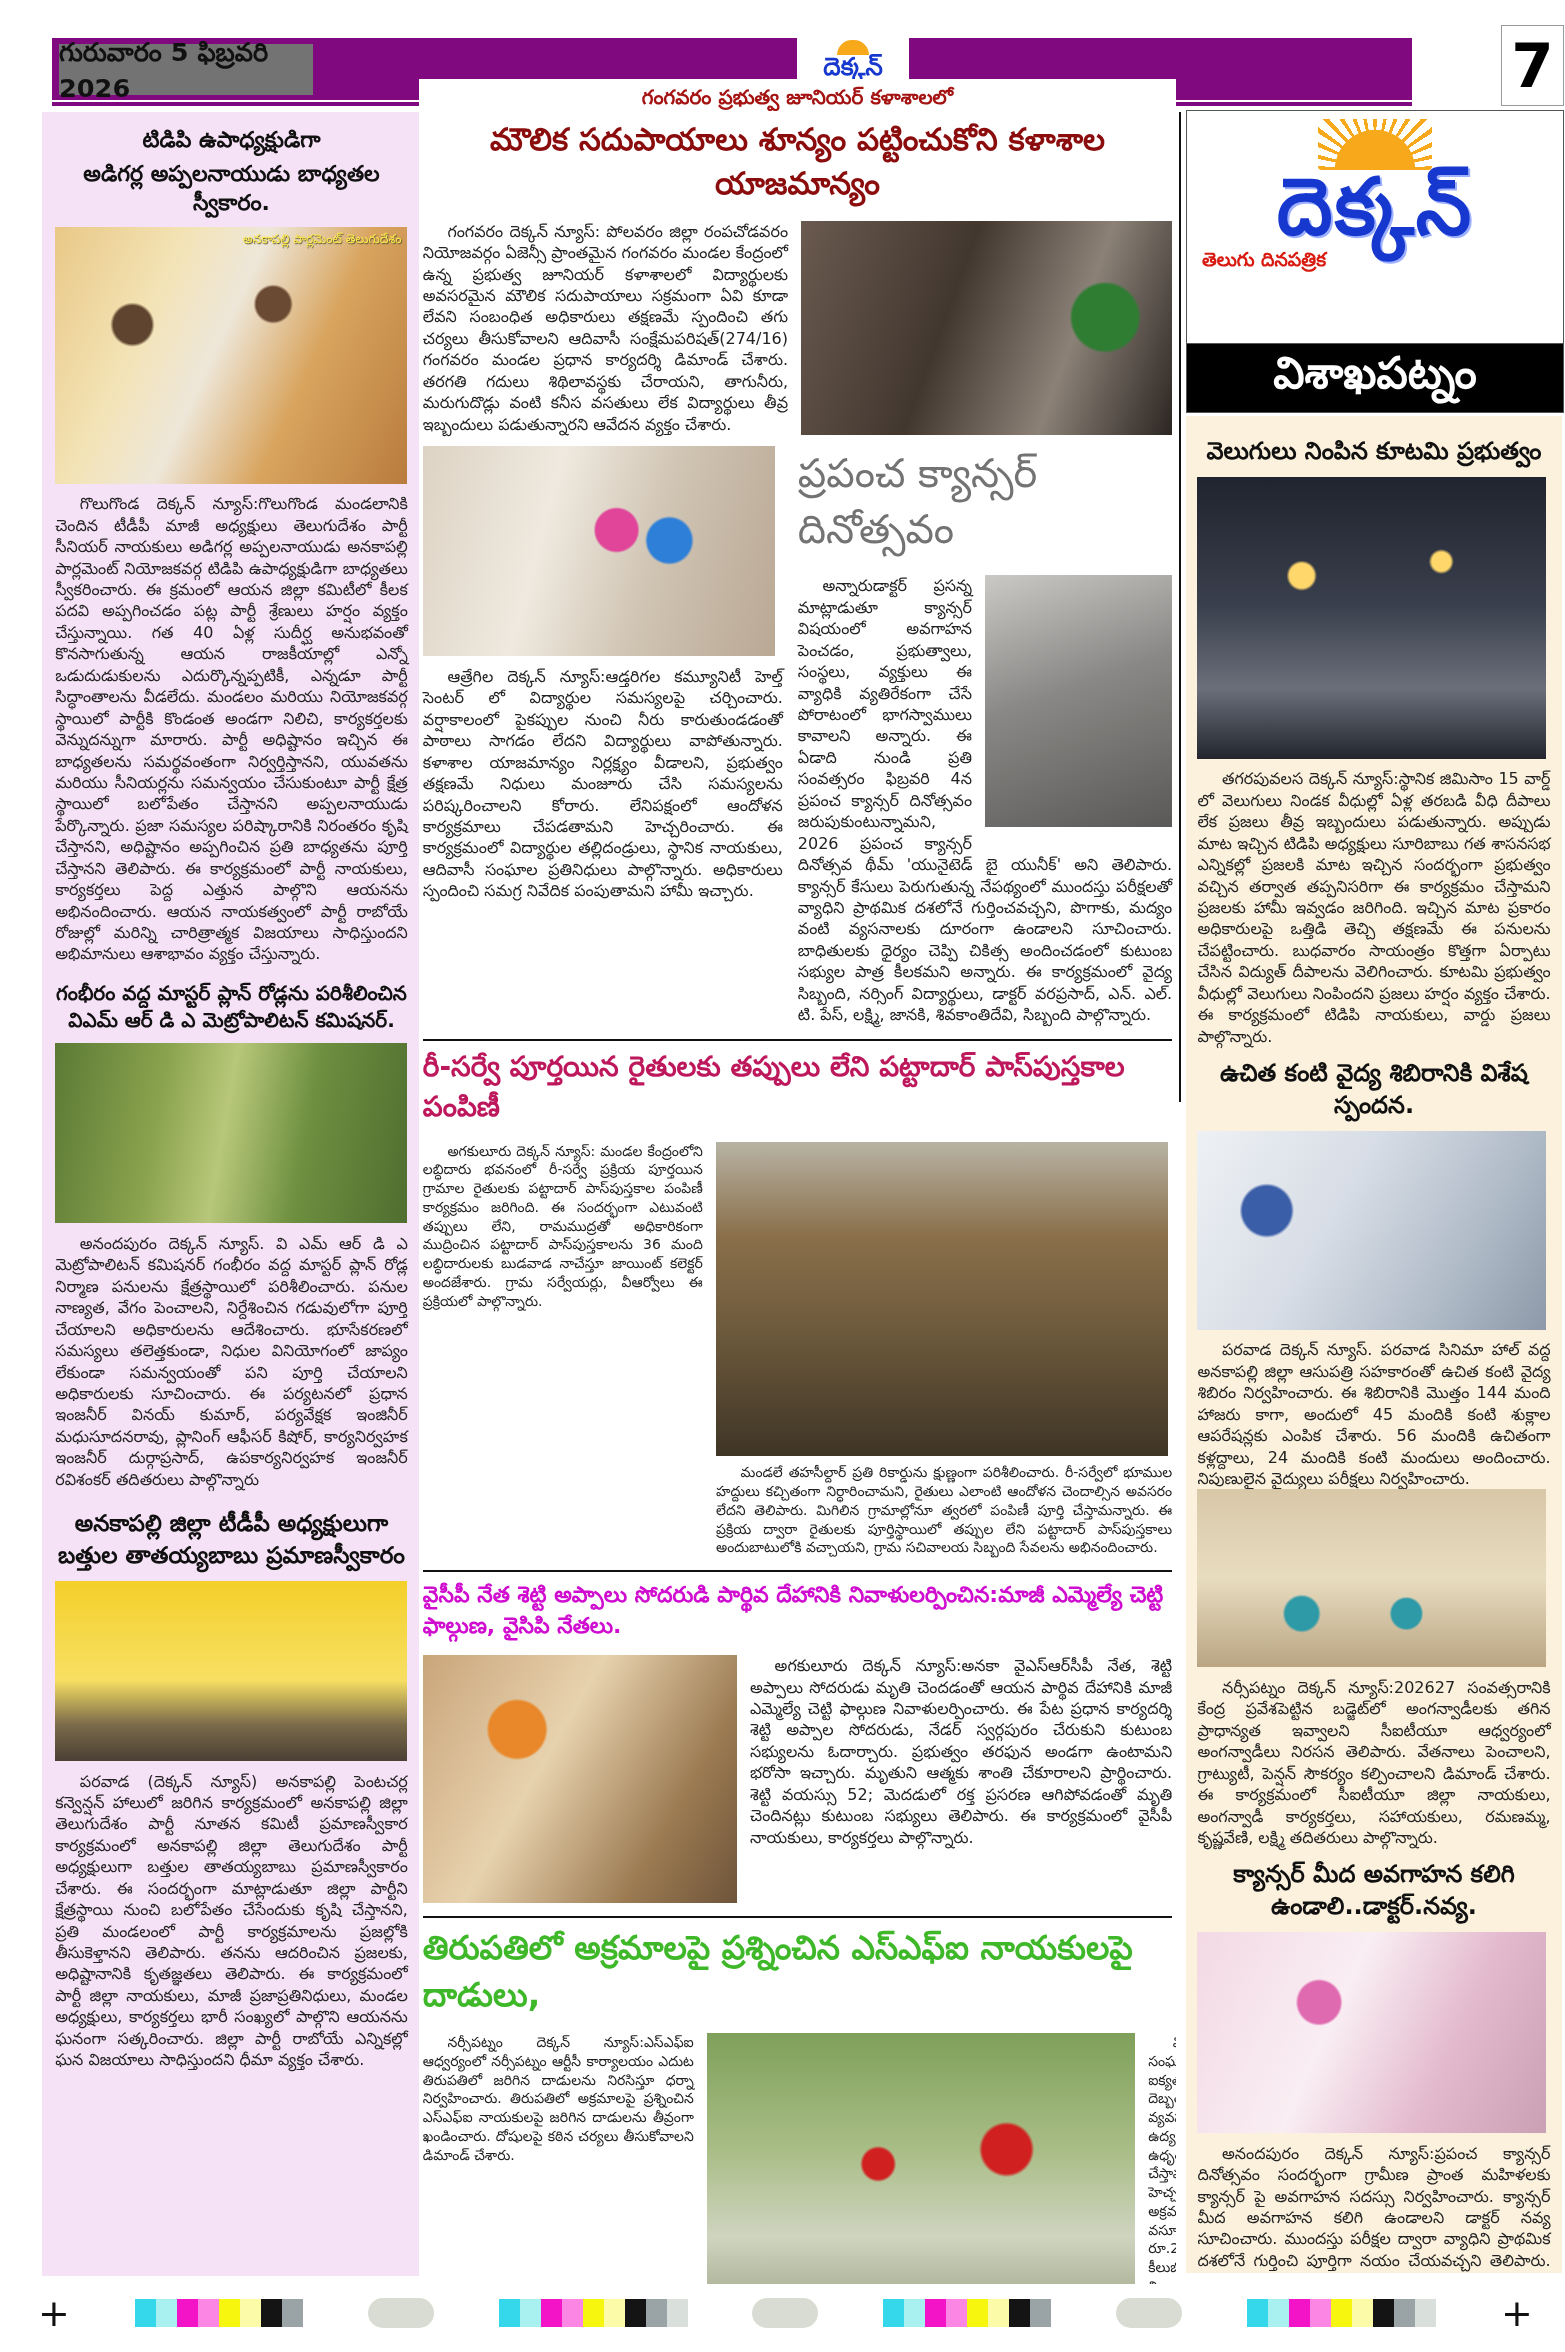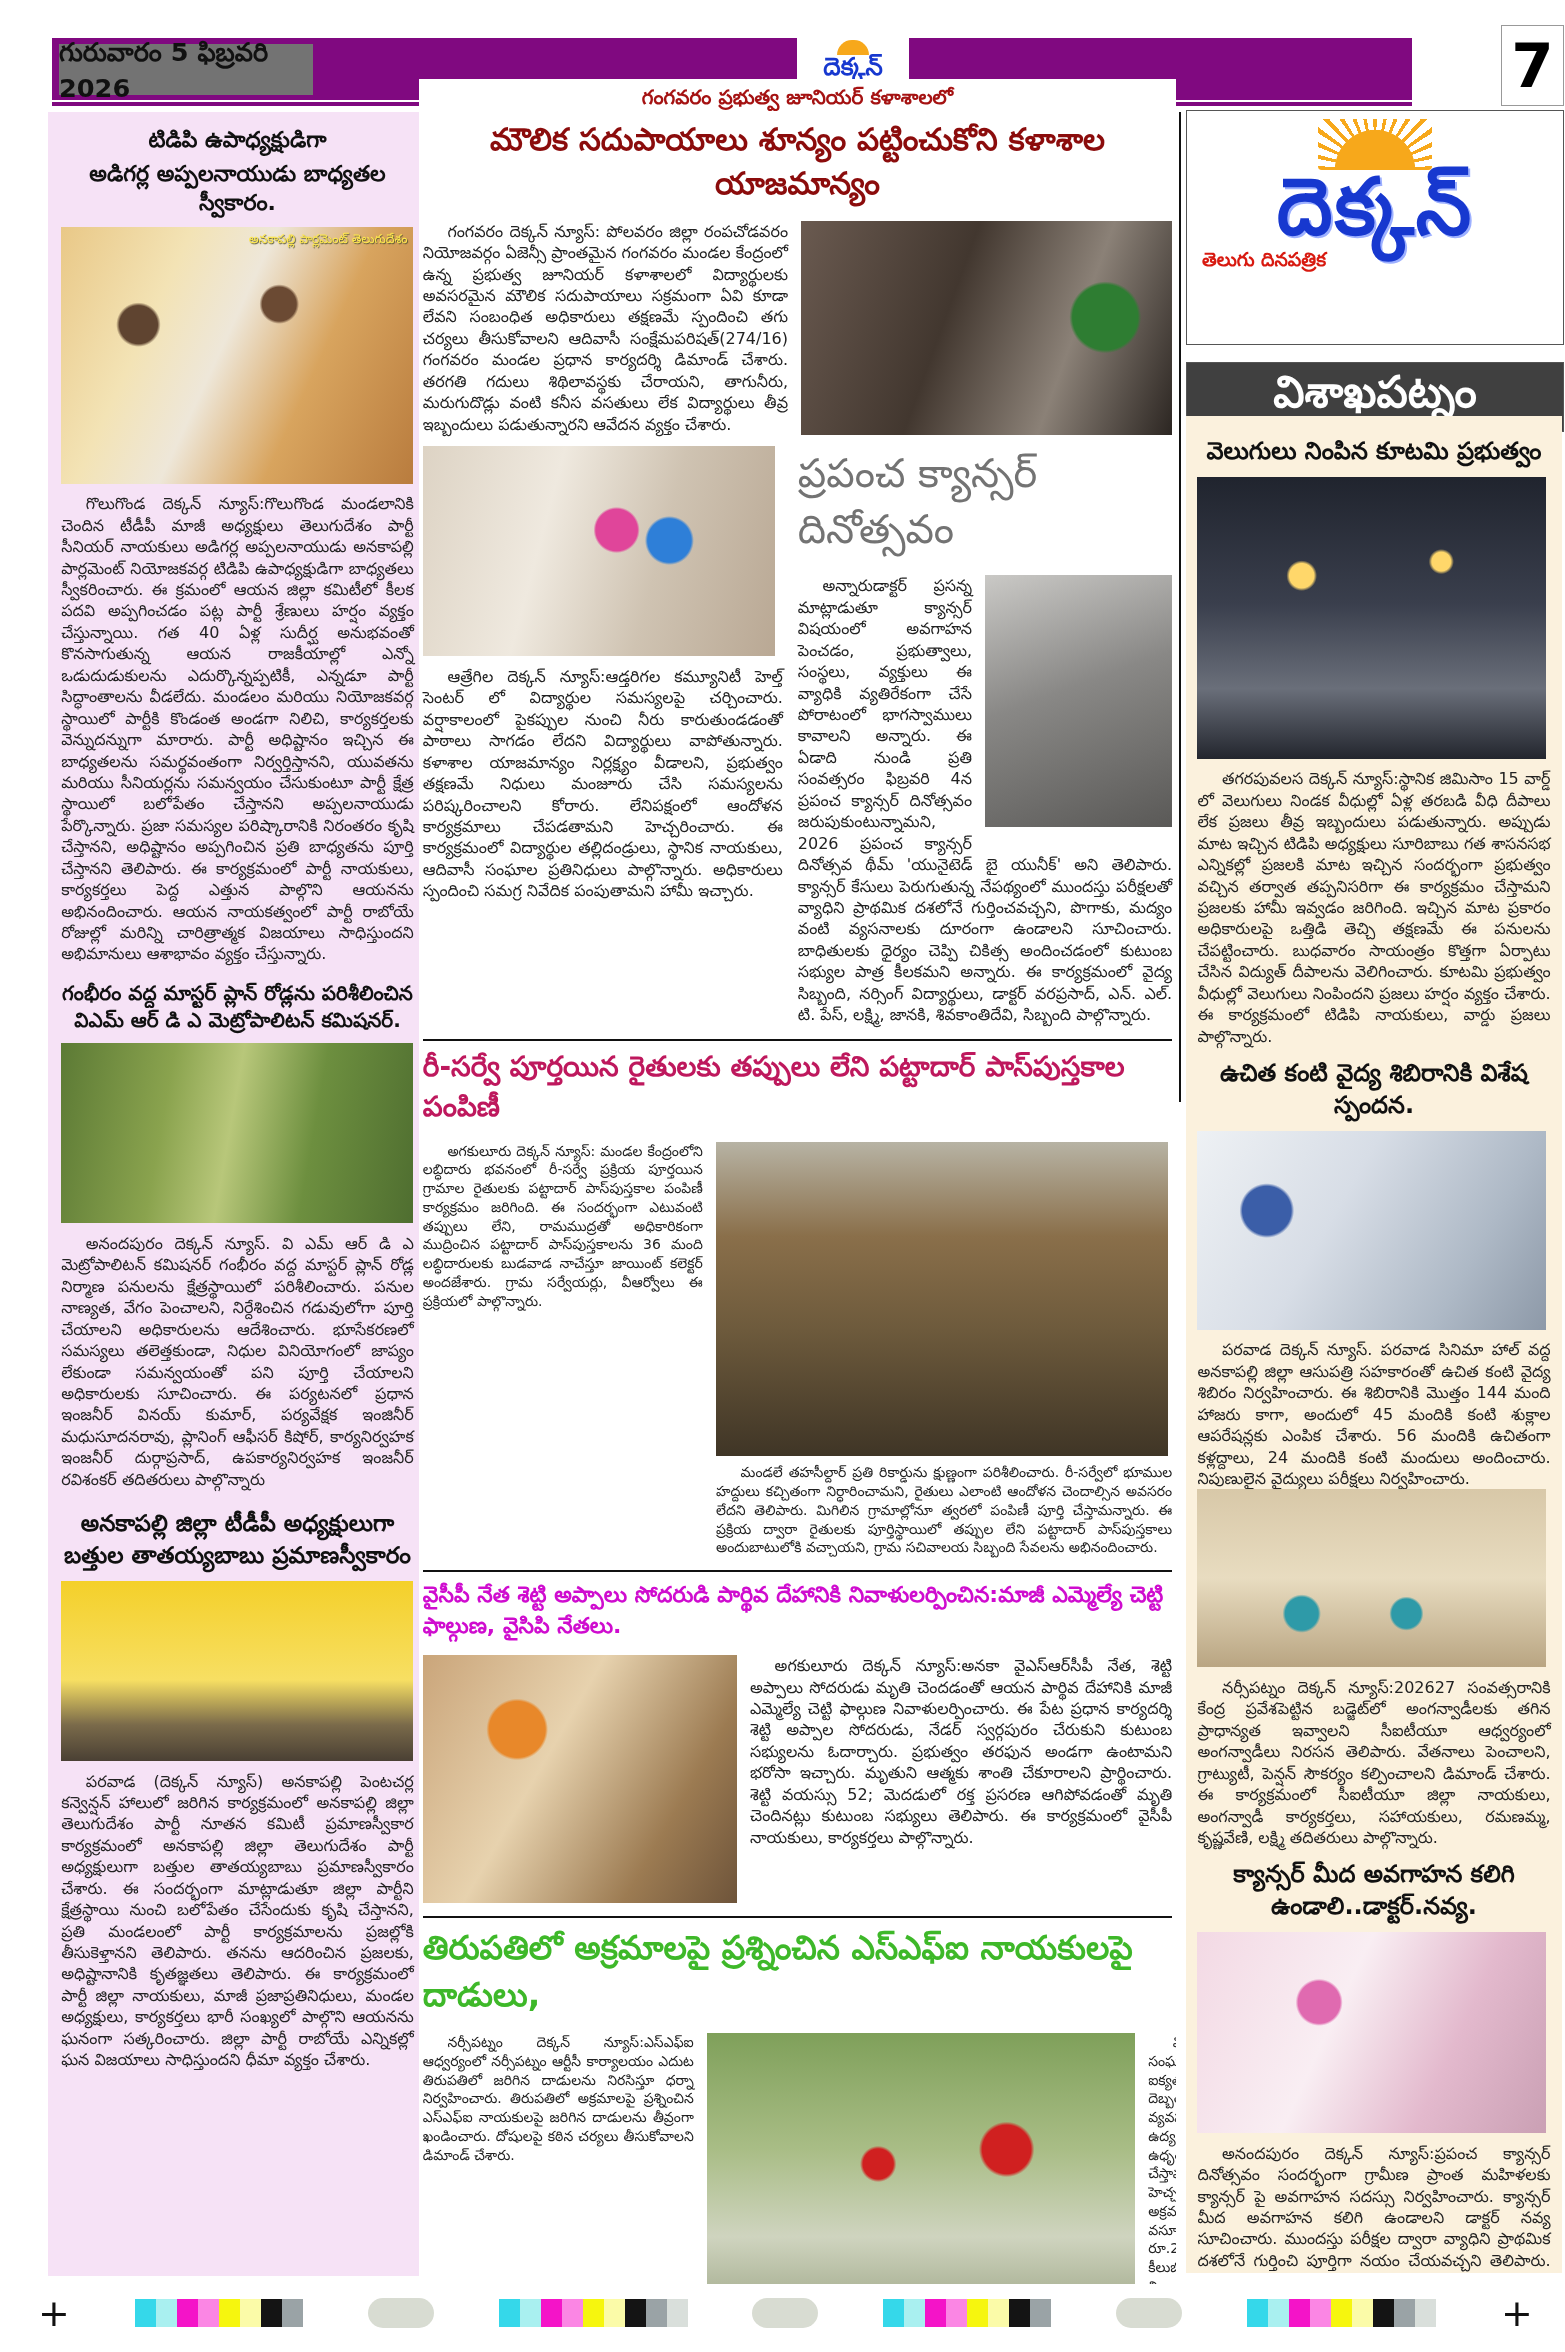--- a/index.html
+++ b/index.html
@@ -36,7 +36,7 @@
   .editionbar span { color:#ffffff; font-weight:bold; font-size:44px; }
 
   
-  .col-left { position:absolute; left:48px; top:112px; width:379px; height:2164px; background:#f6e2f6;
+  .col-left { position:absolute; left:42px; top:112px; width:379px; height:2164px; background:#f6e2f6;
               padding:11.4px 13.2px; box-sizing:border-box; overflow:hidden; }
   .col-center { position:absolute; left:419px; top:79px; width:757px; height:2205px; background:#ffffff;
                 padding:0 3.8px; box-sizing:border-box; overflow:hidden; }

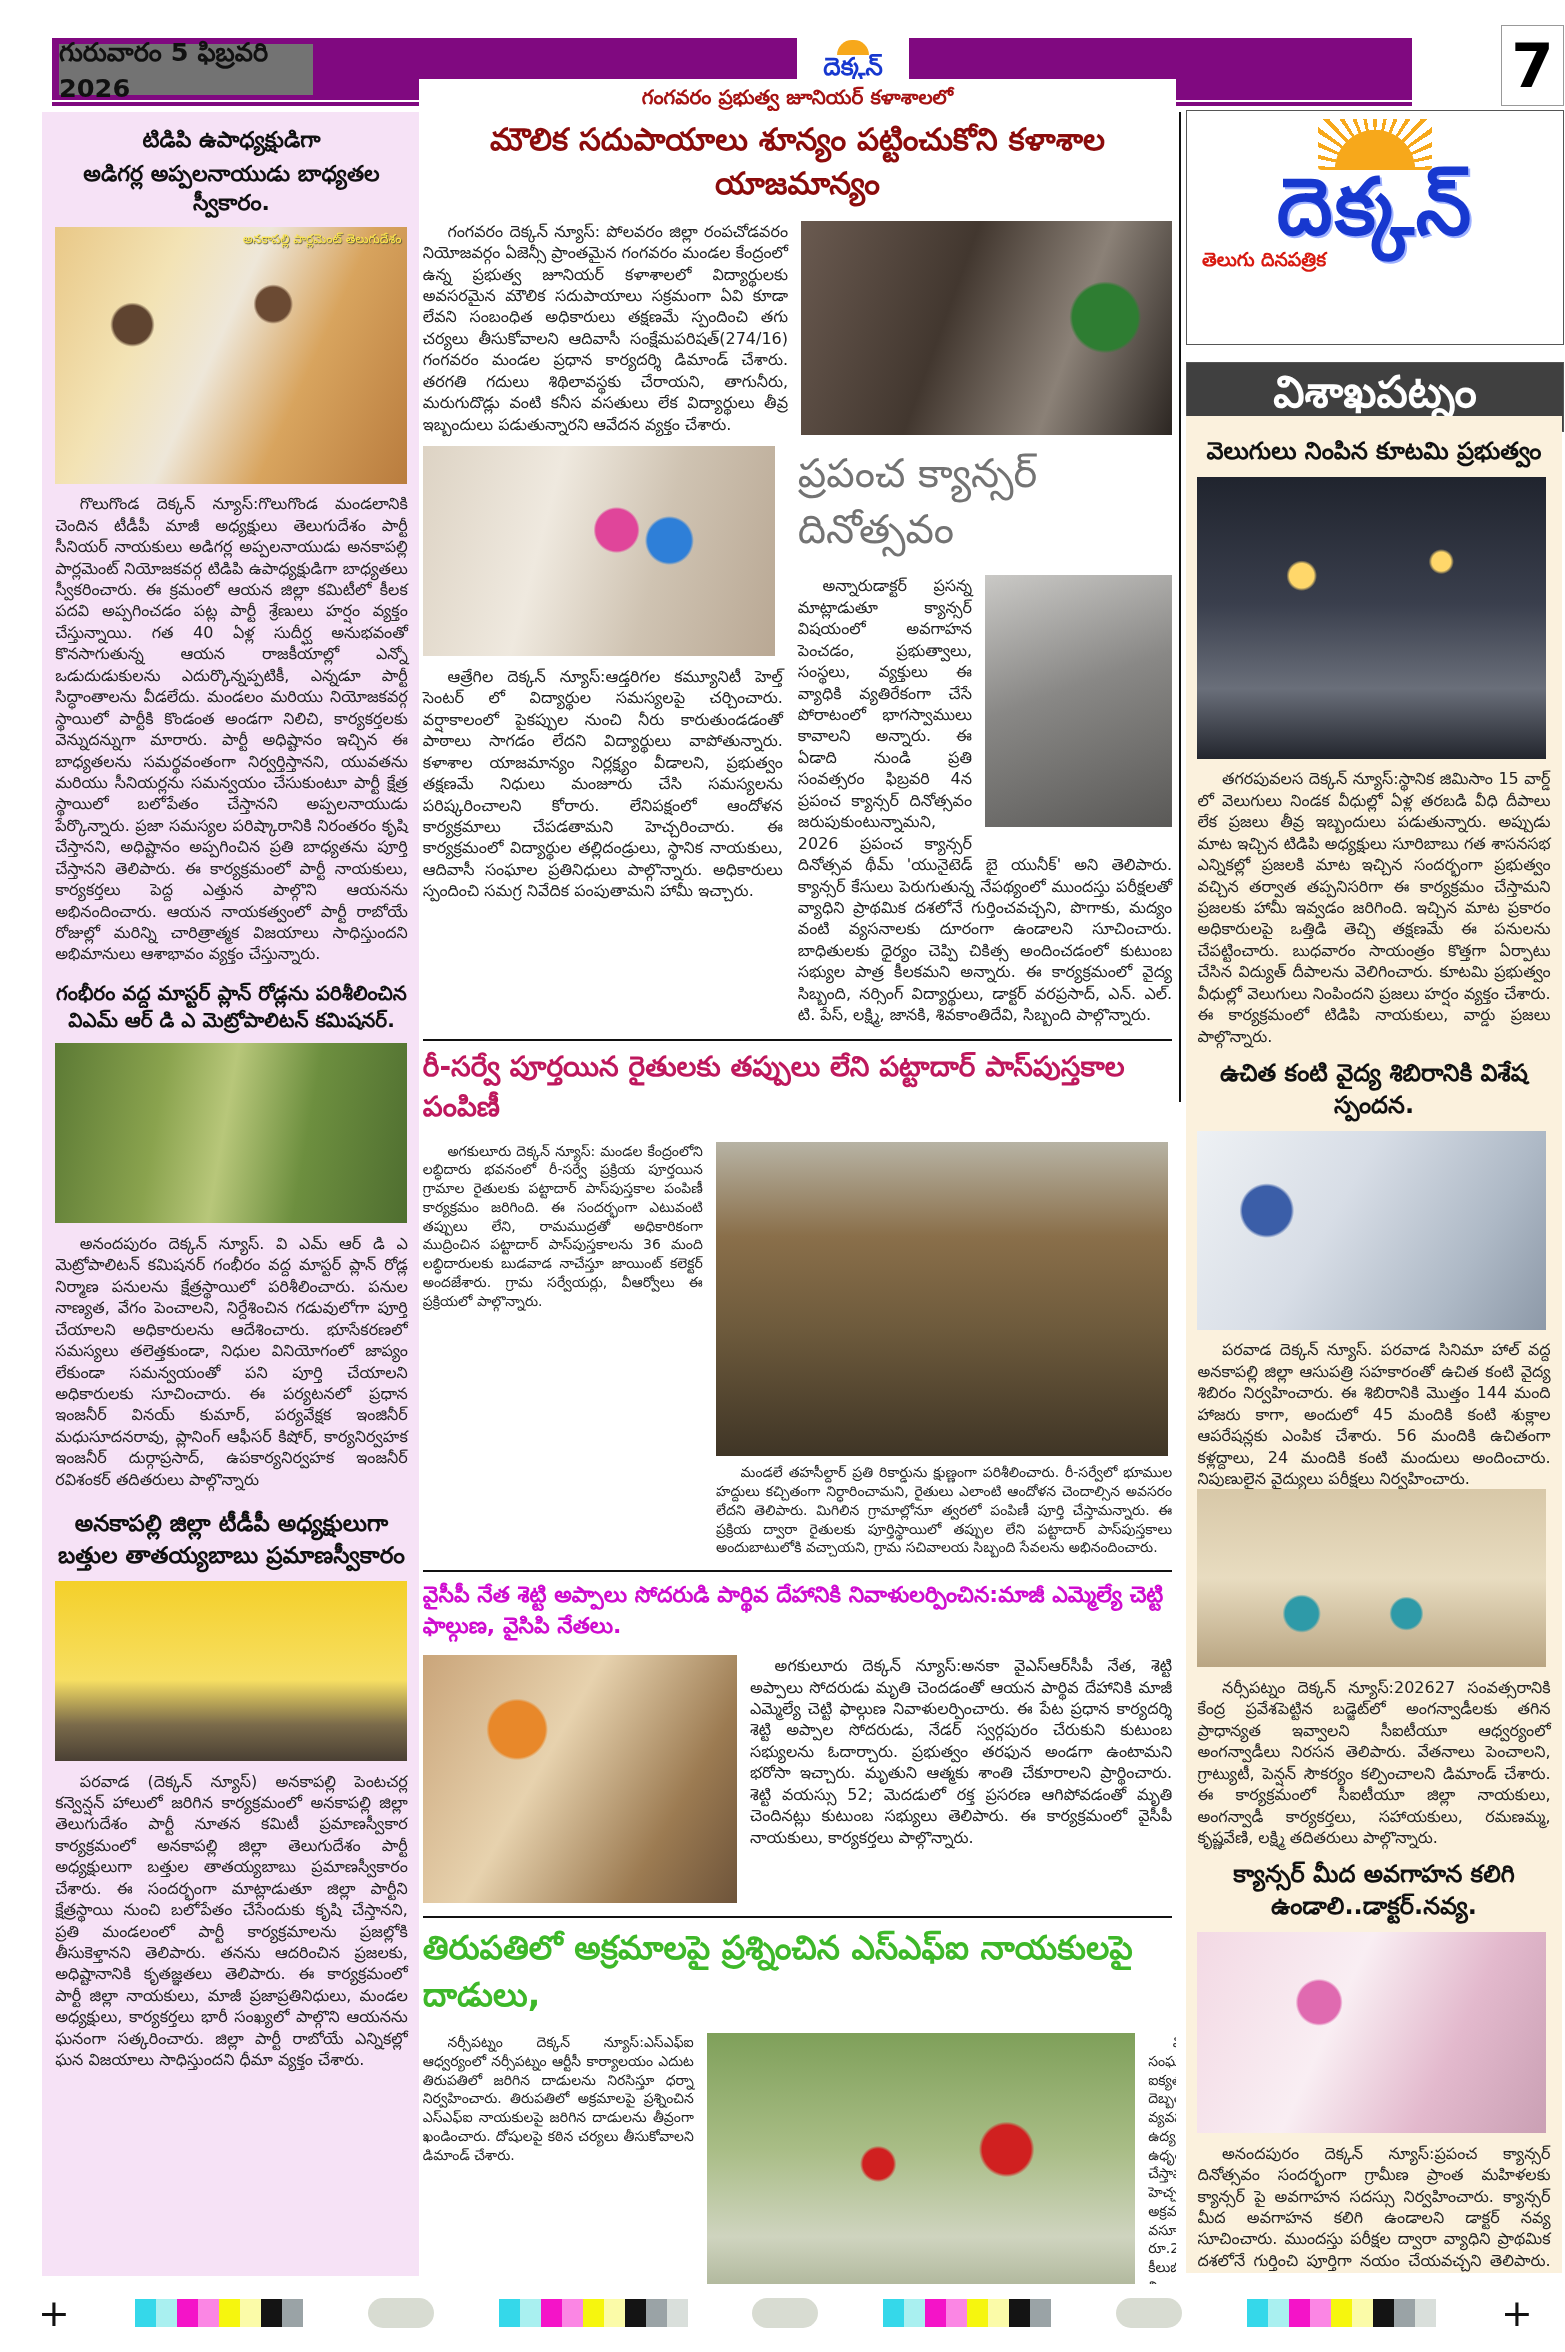--- a/index.html
+++ b/index.html
@@ -31,7 +31,7 @@
   .brandname { color:#1738cf; font-weight:bold; font-size:79px; line-height:0.95; letter-spacing:1.9px;
                text-shadow:1.9px 1.9px 0 #9db0ff; }
   .brandtag { align-self:flex-start; margin-left:15px; color:#d81a10; font-size:19px; font-weight:bold; margin-top:3.8px; }
-  .editionbar { position:absolute; left:1186px; top:362px; width:376px; height:68px; background:#404040;
+  .editionbar { position:absolute; left:1186px; top:343px; width:376px; height:68px; background:#000000;
                 display:flex; align-items:center; justify-content:center; border:0.9px solid #555; }
   .editionbar span { color:#ffffff; font-weight:bold; font-size:44px; }
 

